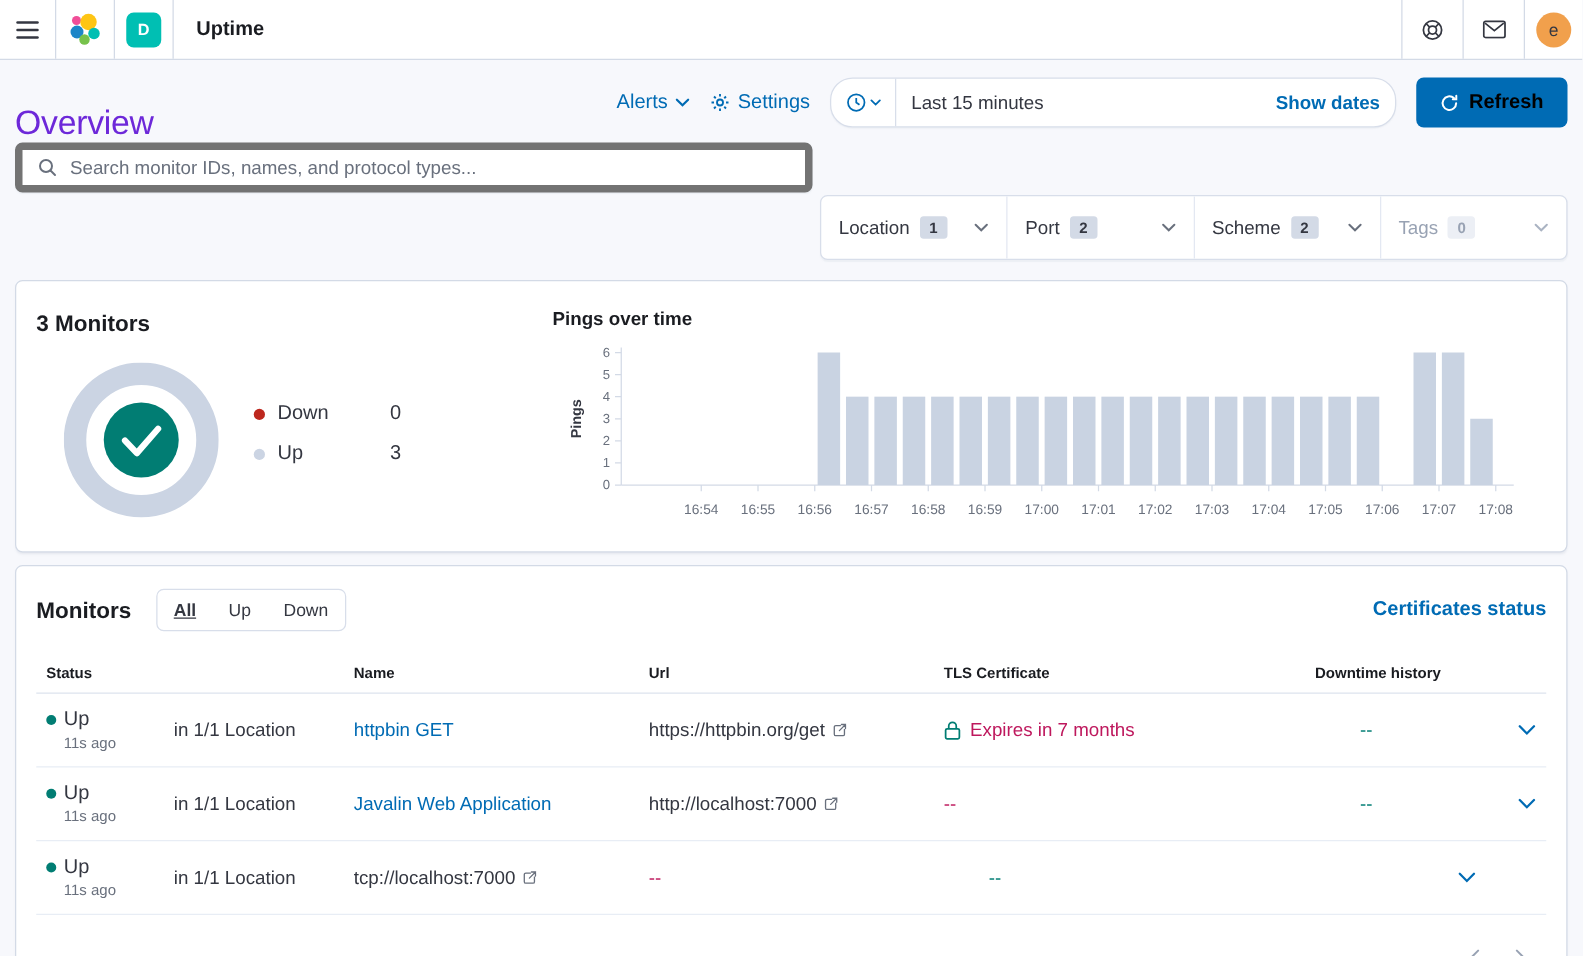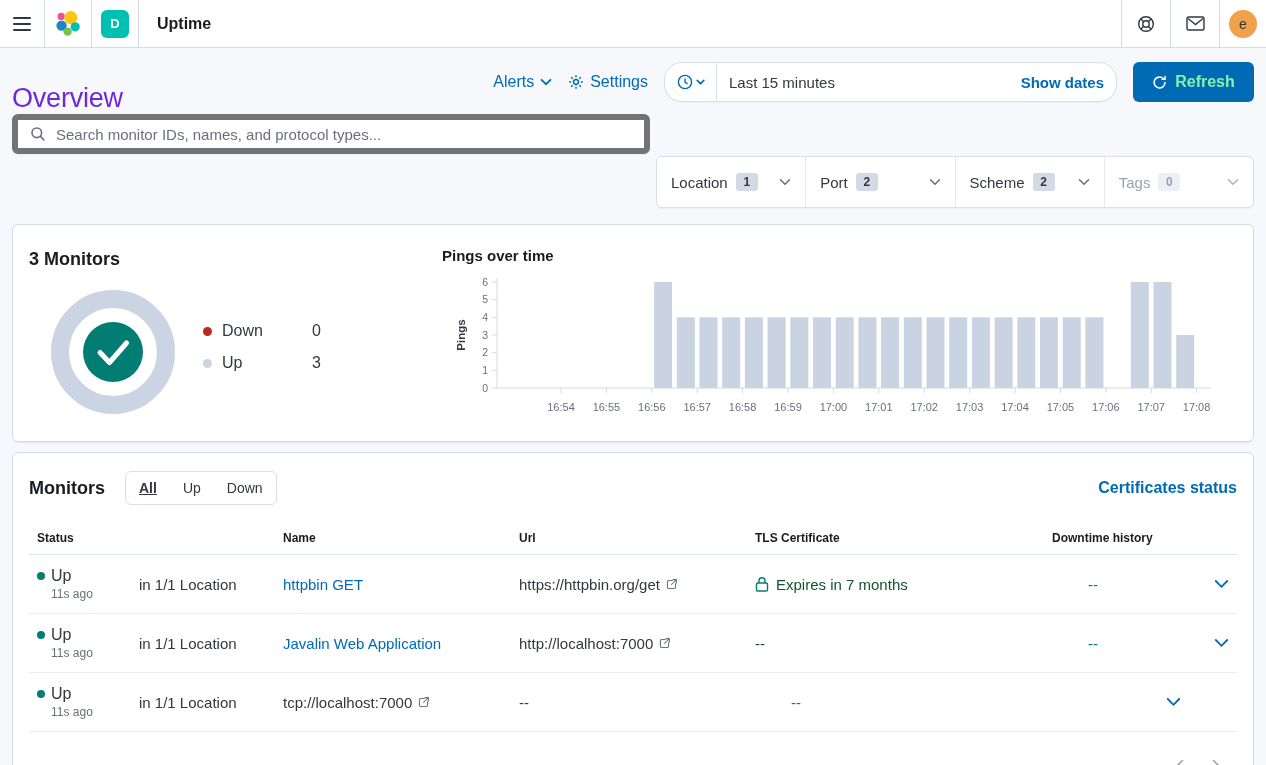--- a/index.html
+++ b/index.html
@@ -40,7 +40,7 @@
   .dp-value { padding:0 12px; font-size:15px; color:#343741; flex:1; }
   .dp-showdates { background:none; border:none; color:#006bb4; font-weight:600; font-size:15px;
     padding:0 12px; font-family:inherit; cursor:pointer; }
-  .btn-refresh { width:121px; height:40px; background:#006bb4; color:#86efac; border:none;
+  .btn-refresh { width:121px; height:40px; background:#006bb4; color:#000000; border:none;
     border-radius:6px; font-size:16px; font-weight:600; font-family:inherit; display:flex;
     align-items:center; justify-content:center; gap:8px; cursor:pointer; }
   

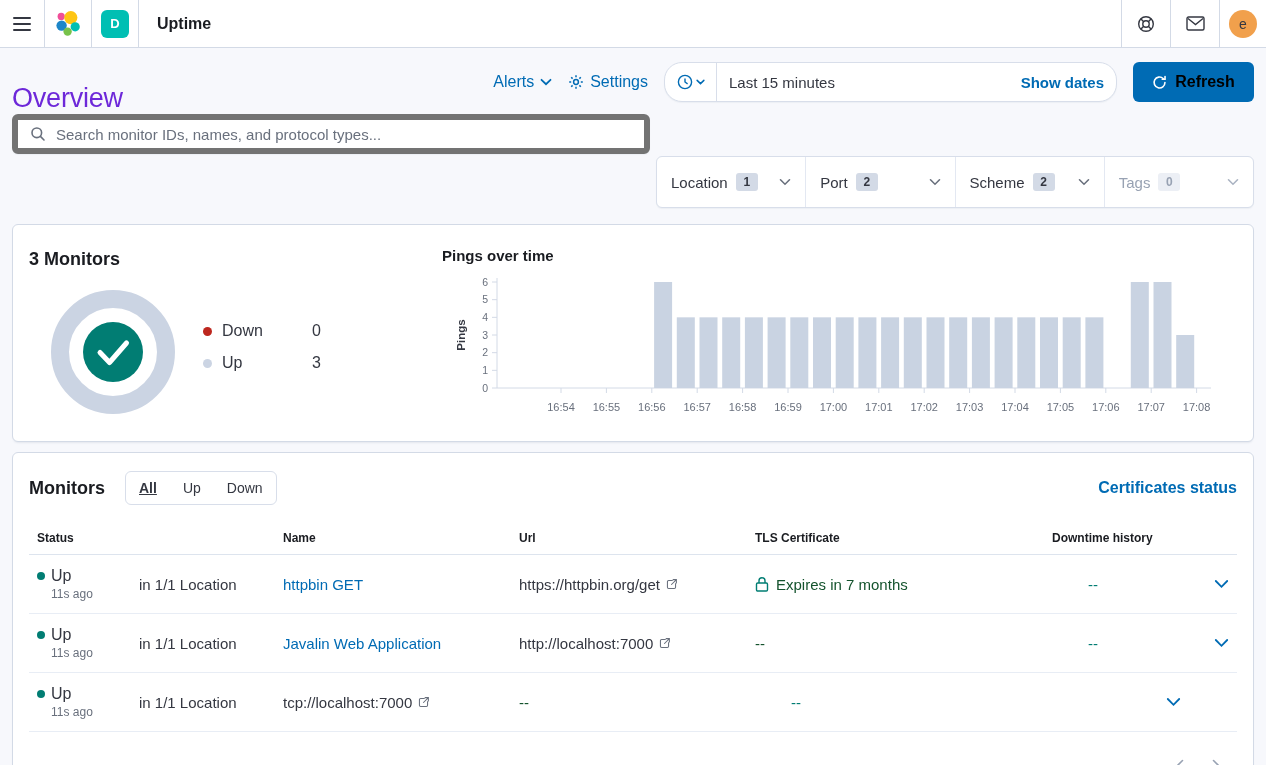--- a/index.html
+++ b/index.html
@@ -97,7 +97,7 @@
   .name-link { color:#006bb4; background:none; border:none; font-size:15px; font-family:inherit;
     cursor:pointer; padding-left:8px; text-align:left; }
   .cell-url { padding-left:8px; display:flex; align-items:center; gap:5px; color:#343741; }
-  .cell-tls { padding-left:8px; display:flex; align-items:center; gap:7px; color:#14532d; }
+  .cell-tls { padding-left:8px; display:flex; align-items:center; gap:7px; color:#be185d; }
   .cell-down { padding-left:44px; color:#017d73; }
   .cell-expand { display:flex; justify-content:flex-end; padding-right:8px; }
   .expand-btn { background:none; border:none; cursor:pointer; display:flex; }

